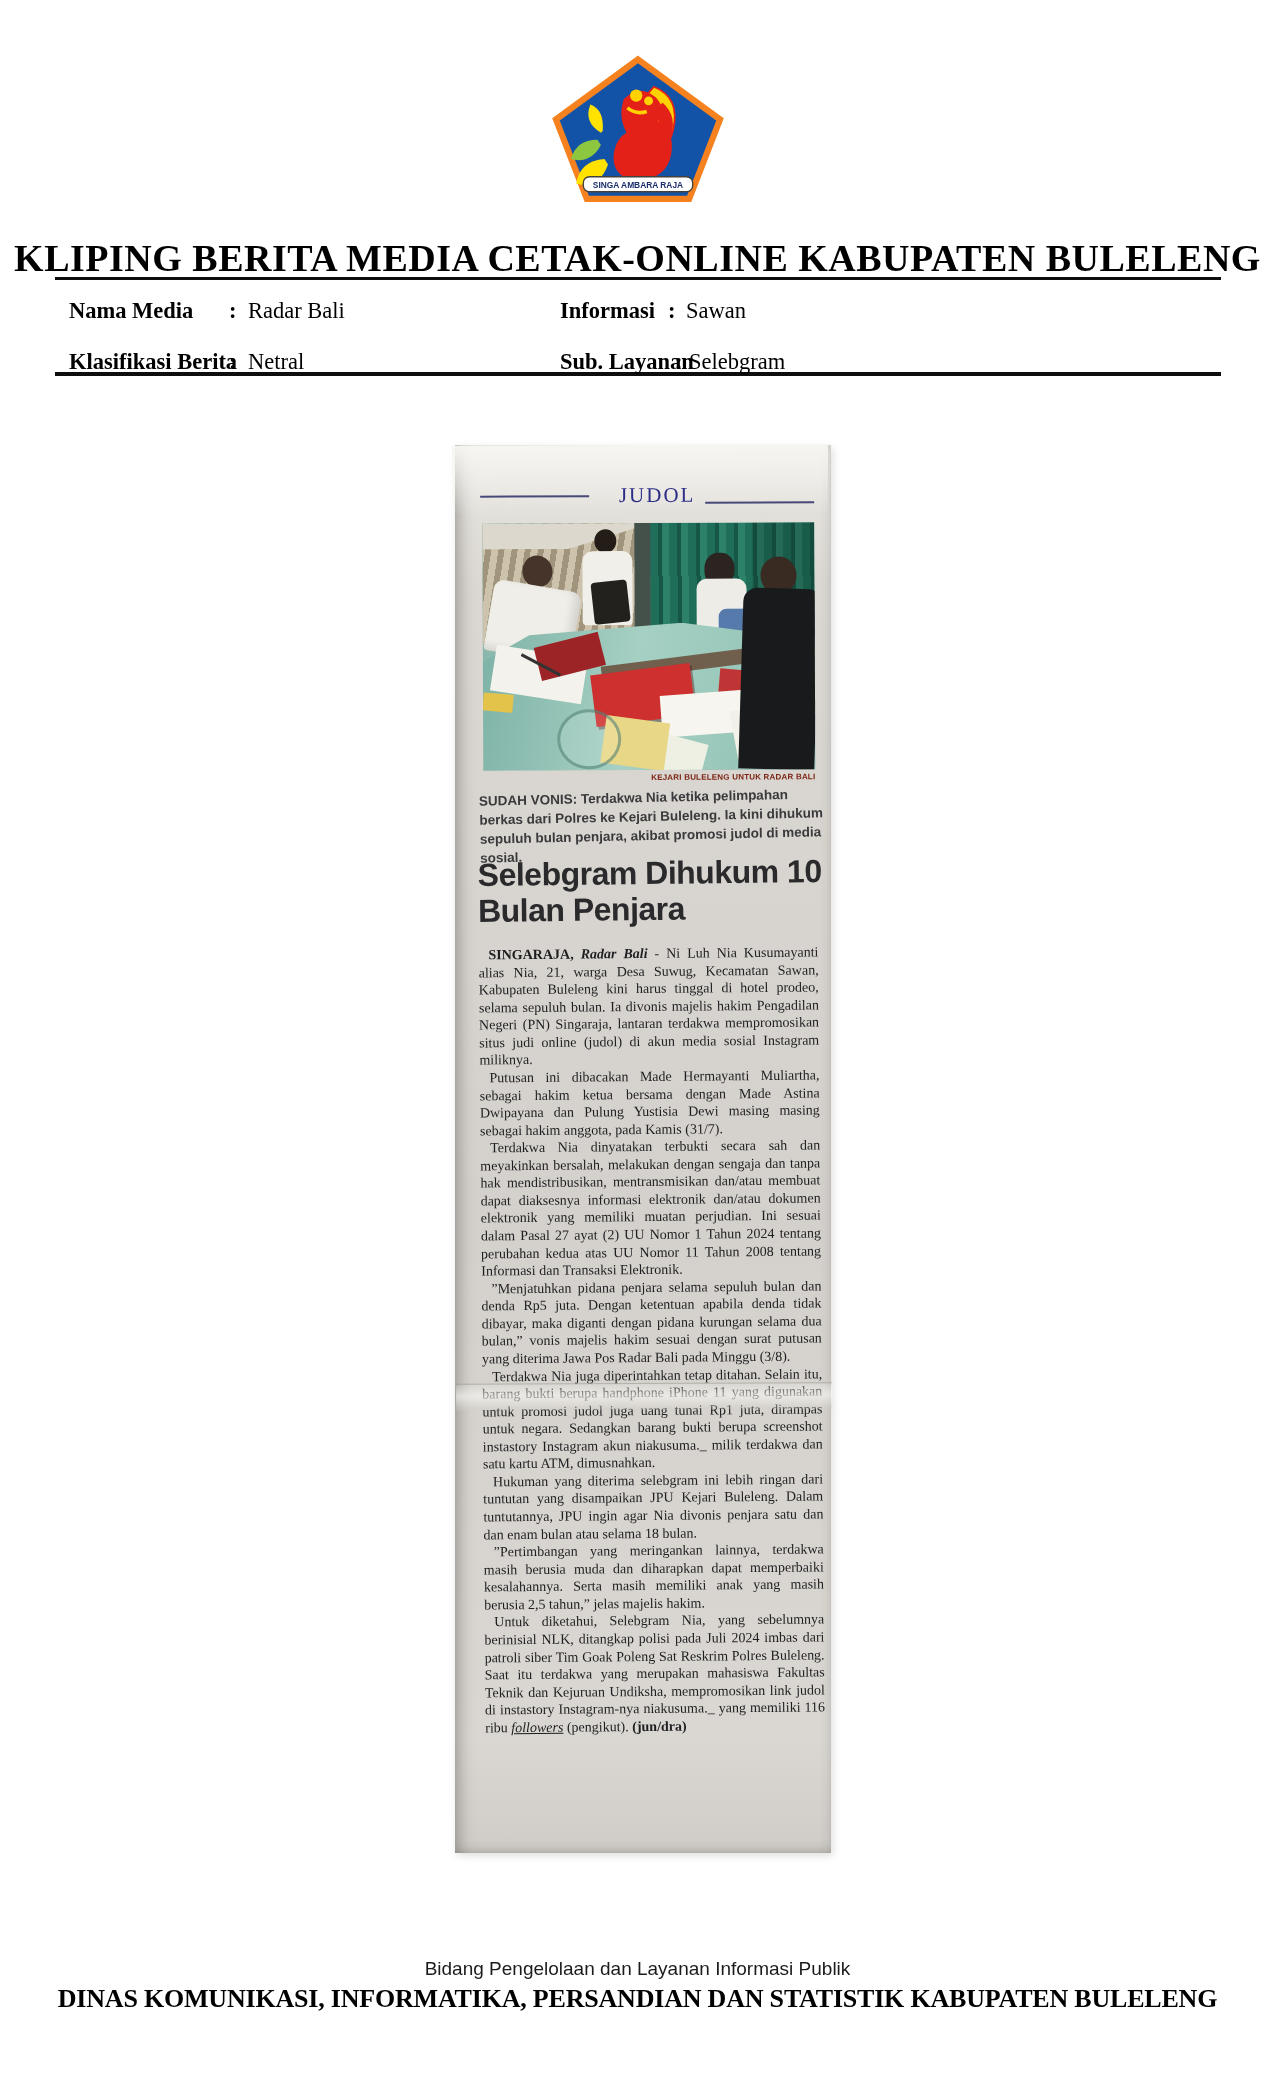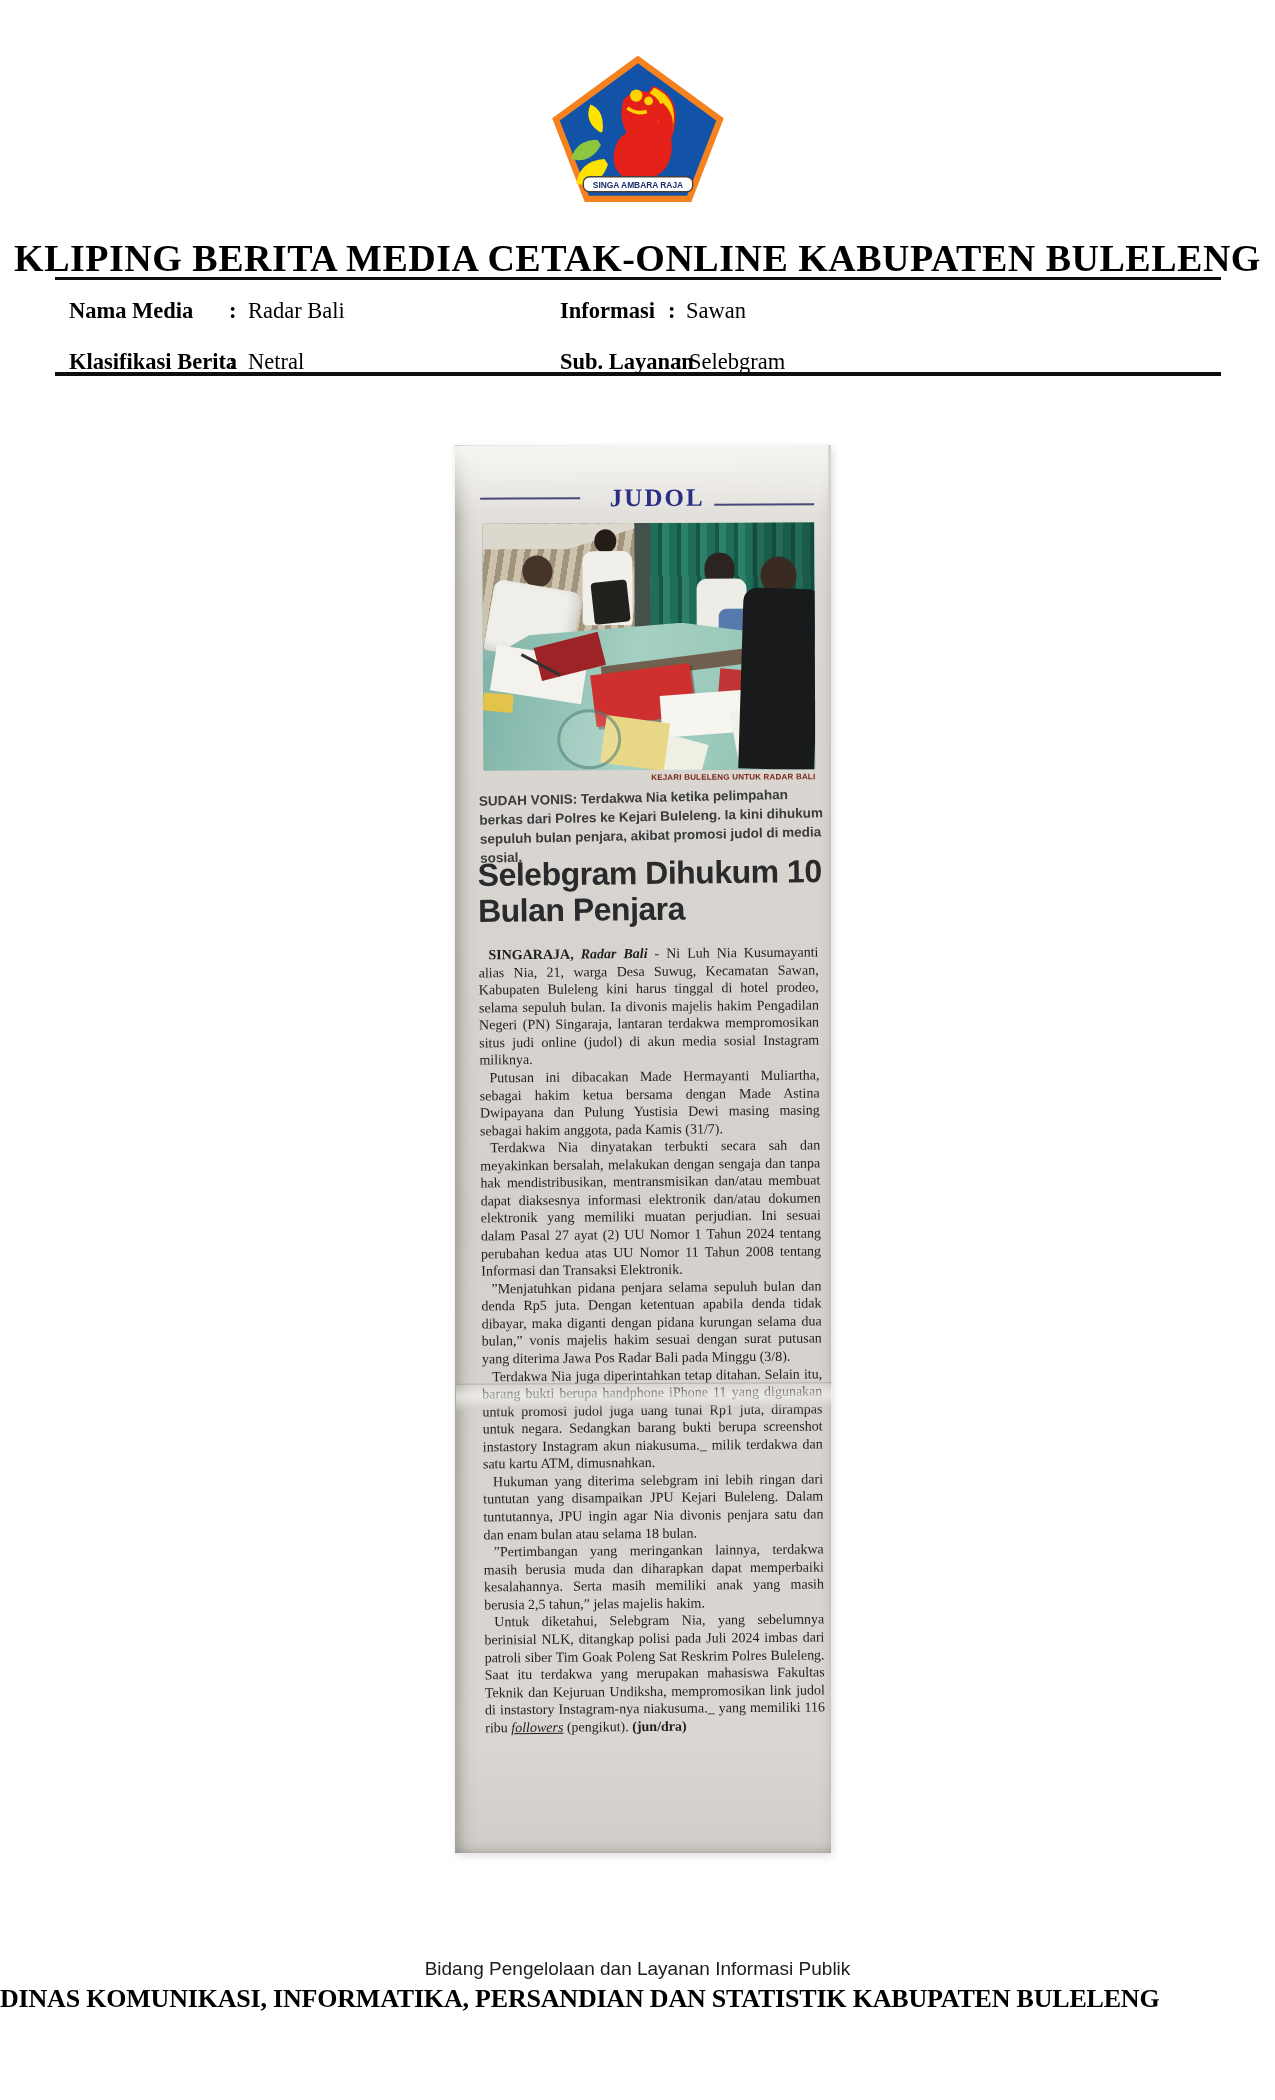--- a/index.html
+++ b/index.html
@@ -40,7 +40,7 @@
   .judol-row{position:absolute;top:40px;left:28px;right:14px;display:flex;align-items:center;gap:10px;}
   .judol-line{flex:1;height:2px;background:#474a78;}
   .judol-line.right{transform:translateY(7px);}
-  .judol-text{font-weight:bold;font-size:25px;letter-spacing:2px;color:#2b2e85;line-height:1;margin-left:20px;}
+  .judol-text{font-weight:normal;font-size:21px;letter-spacing:2px;color:#2b2e85;line-height:1;margin-left:20px;}
   
   .photo{position:absolute;left:30px;top:78px;width:332px;height:247px;overflow:hidden;background:#8ab8ac;}
   .photo *{position:absolute;}

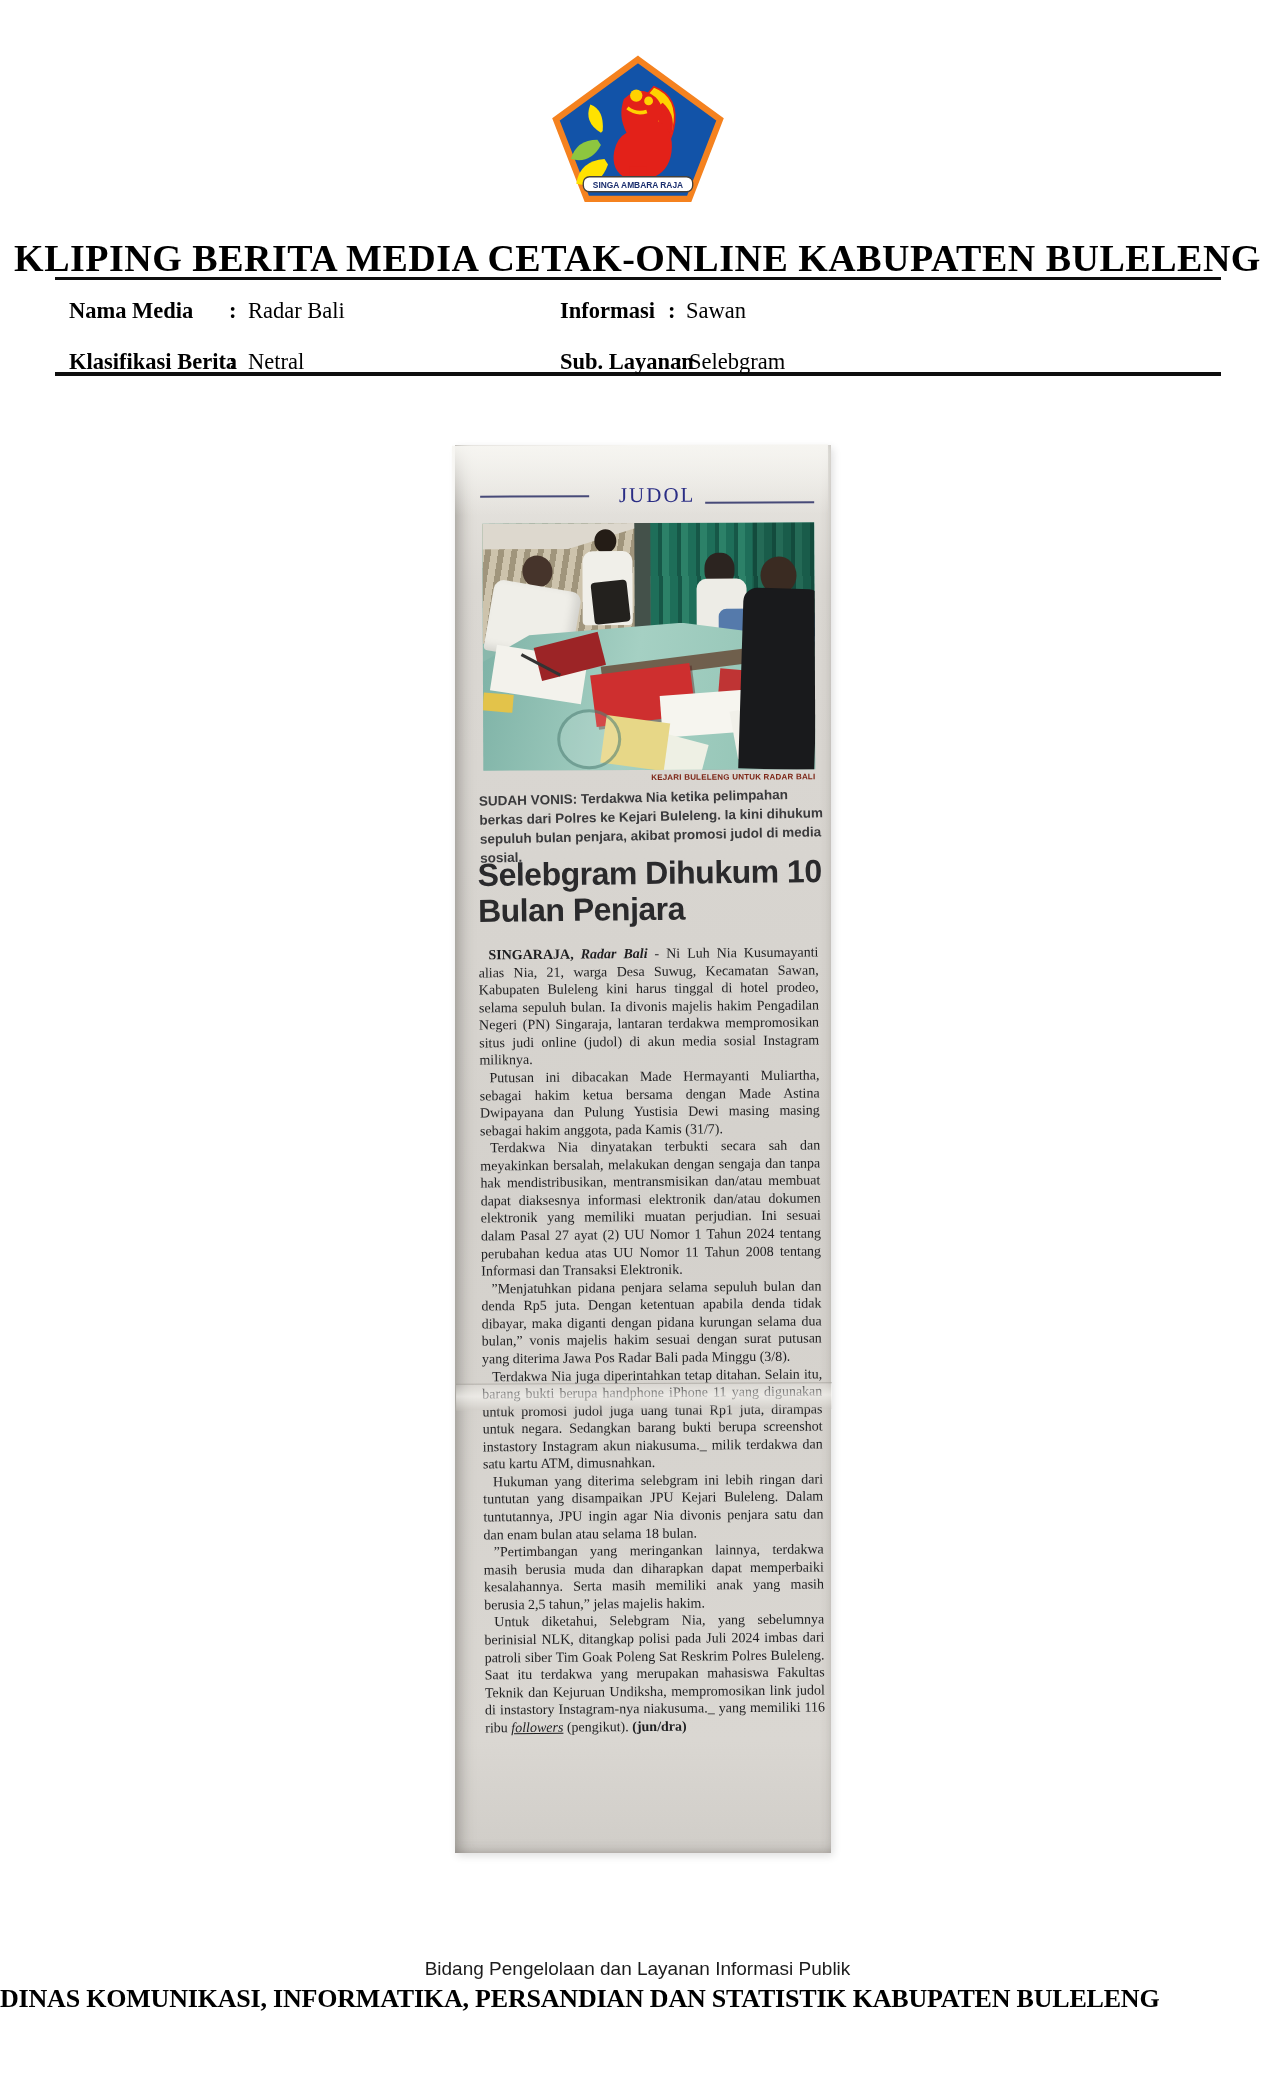--- a/index.html
+++ b/index.html
@@ -105,7 +105,7 @@
   
   .footer-line1{position:absolute;top:1958px;left:0;width:100%;text-align:center;
     font-family:"Liberation Sans",sans-serif;font-size:19px;color:#1c1c1c;}
-  .footer-line2{position:absolute;top:1984px;left:0;width:100%;text-align:left;
+  .footer-line2{position:absolute;top:1984px;left:0;width:100%;text-align:center;
     font-weight:bold;font-size:26px;letter-spacing:-.2px;color:#000;}
 </style>
 </head>

